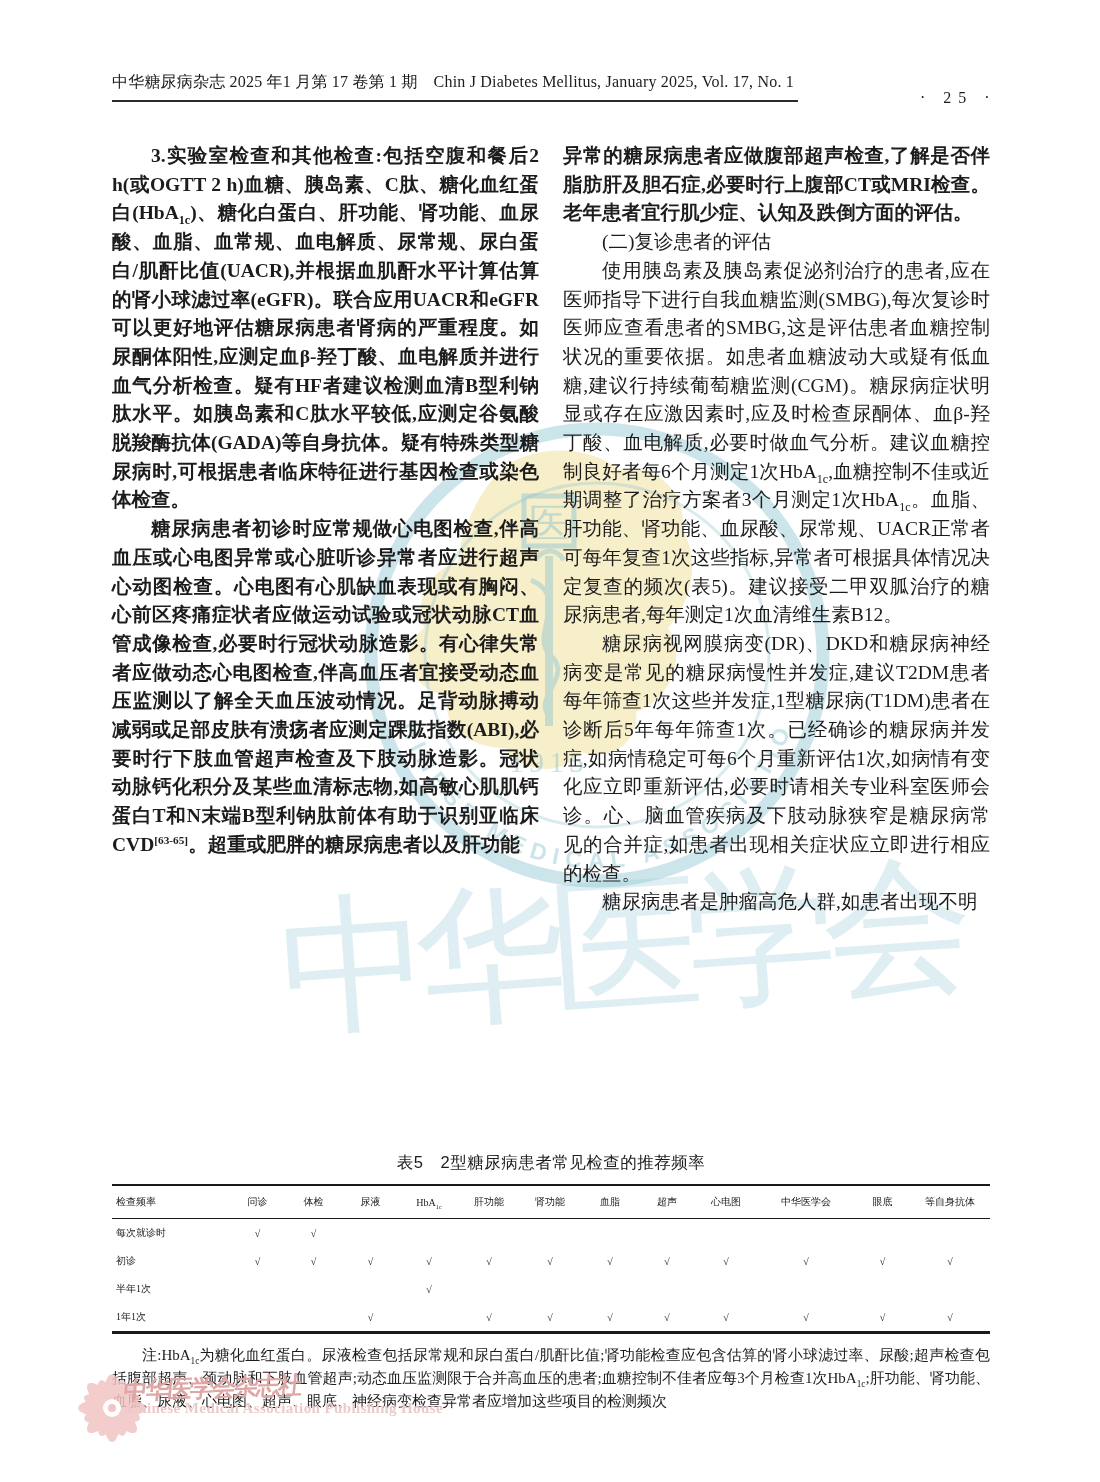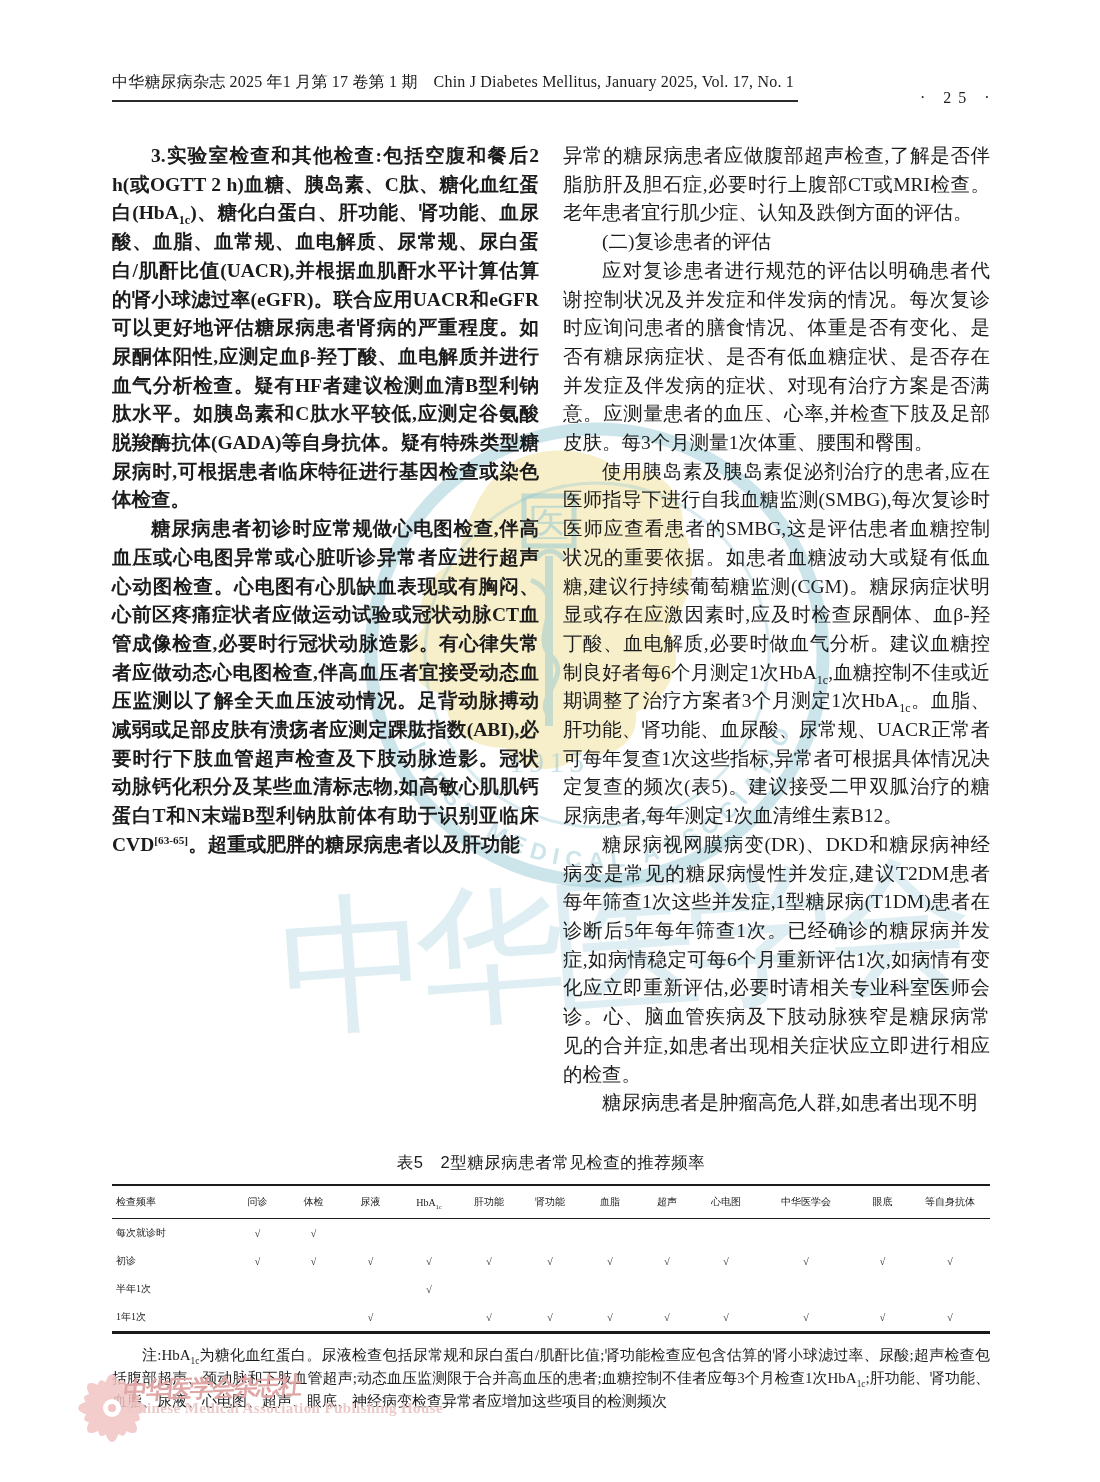--- a/index.html
+++ b/index.html
@@ -23,7 +23,7 @@
   .col.left{left:112px;font-weight:bold;}
   .col.right{left:563px;}
   .col p{margin:0;text-indent:2em;}
-  .col p.noindent{text-indent:0;}
+  .col p.noindent{text-indent:0;font-weight:bold;}
   .col sup{font-size:.58em;line-height:0;}
   .col sub,.note sub,.freq-table sub{font-size:.62em;line-height:0;}
   

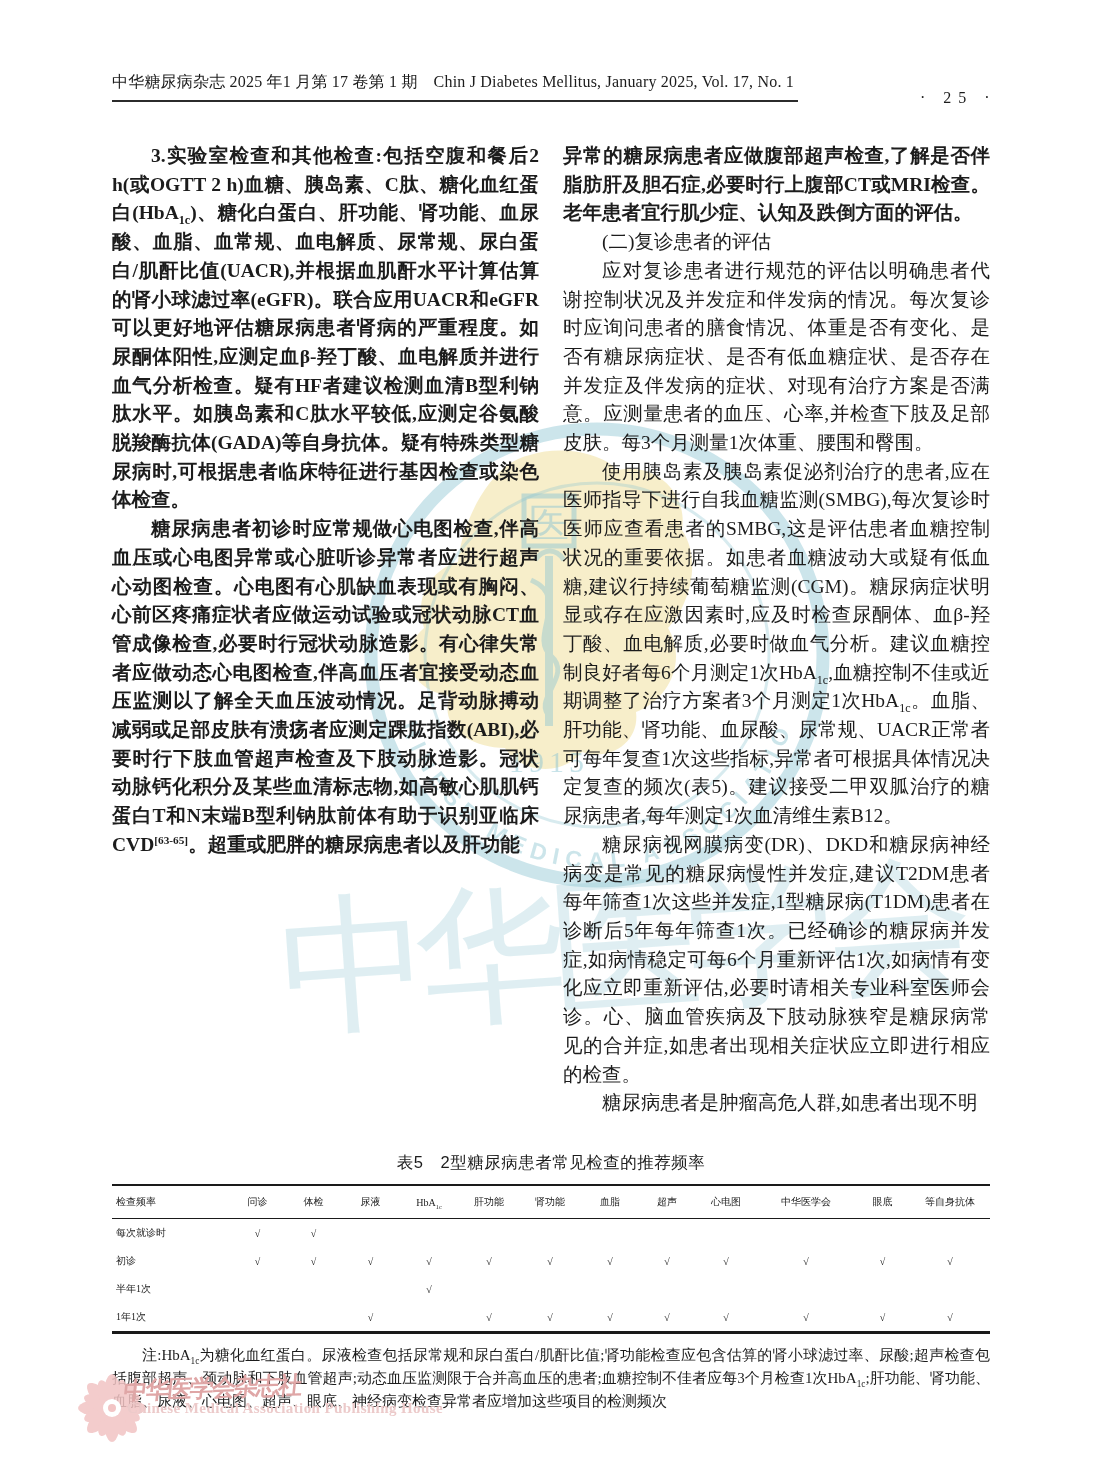--- a/index.html
+++ b/index.html
@@ -102,7 +102,6 @@
   <div class="col right">
     <p class="noindent">异常的糖尿病患者应做腹部超声检查,了解是否伴脂肪肝及胆石症,必要时行上腹部CT或MRI检查。老年患者宜行肌少症、认知及跌倒方面的评估。</p>
     <p>(二)复诊患者的评估</p>
-    <p>应对复诊患者进行规范的评估以明确患者代谢控制状况及并发症和伴发病的情况。每次复诊时应询问患者的膳食情况、体重是否有变化、是否有糖尿病症状、是否有低血糖症状、是否存在并发症及伴发病的症状、对现有治疗方案是否满意。应测量患者的血压、心率,并检查下肢及足部皮肤。每3个月测量1次体重、腰围和臀围。</p>
     <p>使用胰岛素及胰岛素促泌剂治疗的患者,应在医师指导下进行自我血糖监测(SMBG),每次复诊时医师应查看患者的SMBG,这是评估患者血糖控制状况的重要依据。如患者血糖波动大或疑有低血糖,建议行持续葡萄糖监测(CGM)。糖尿病症状明显或存在应激因素时,应及时检查尿酮体、血β-羟丁酸、血电解质,必要时做血气分析。建议血糖控制良好者每6个月测定1次HbA<sub>1c</sub>,血糖控制不佳或近期调整了治疗方案者3个月测定1次HbA<sub>1c</sub>。血脂、肝功能、肾功能、血尿酸、尿常规、UACR正常者可每年复查1次这些指标,异常者可根据具体情况决定复查的频次(表5)。建议接受二甲双胍治疗的糖尿病患者,每年测定1次血清维生素B12。</p>
     <p>糖尿病视网膜病变(DR)、DKD和糖尿病神经病变是常见的糖尿病慢性并发症,建议T2DM患者每年筛查1次这些并发症,1型糖尿病(T1DM)患者在诊断后5年每年筛查1次。已经确诊的糖尿病并发症,如病情稳定可每6个月重新评估1次,如病情有变化应立即重新评估,必要时请相关专业科室医师会诊。心、脑血管疾病及下肢动脉狭窄是糖尿病常见的合并症,如患者出现相关症状应立即进行相应的检查。</p>
     <p>糖尿病患者是肿瘤高危人群,如患者出现不明</p>

